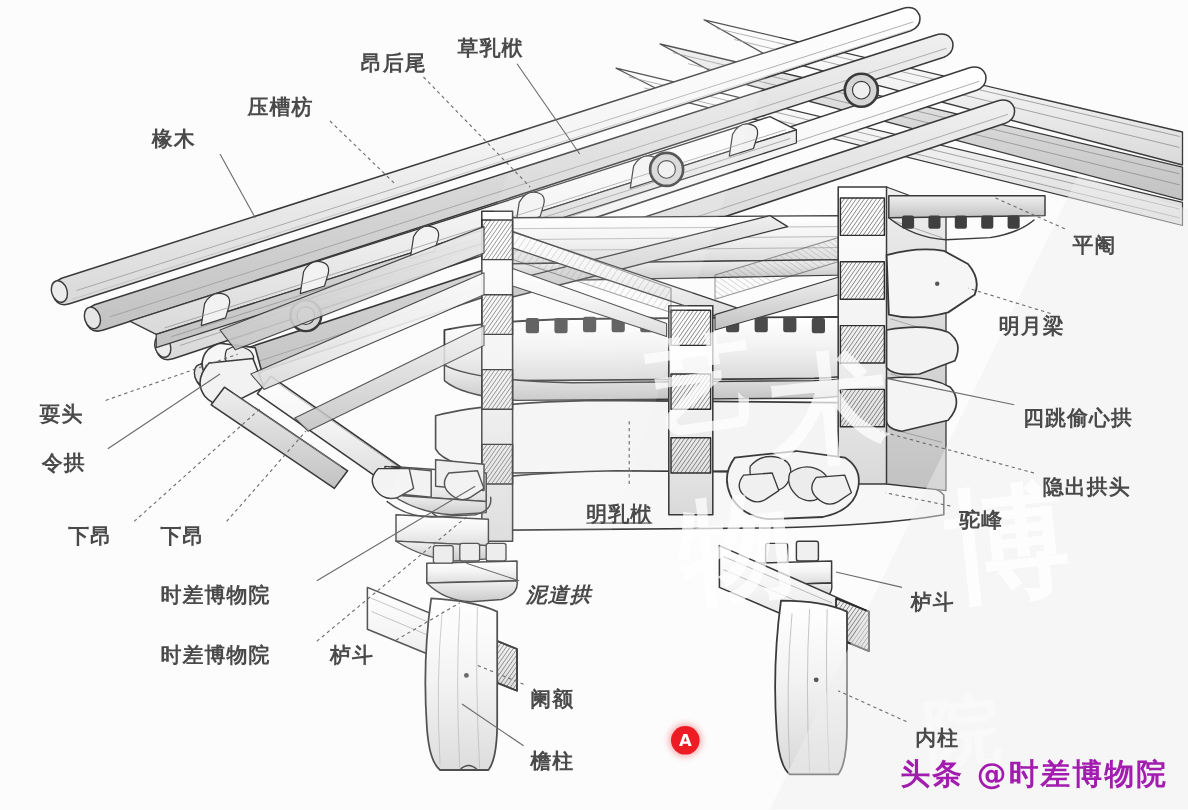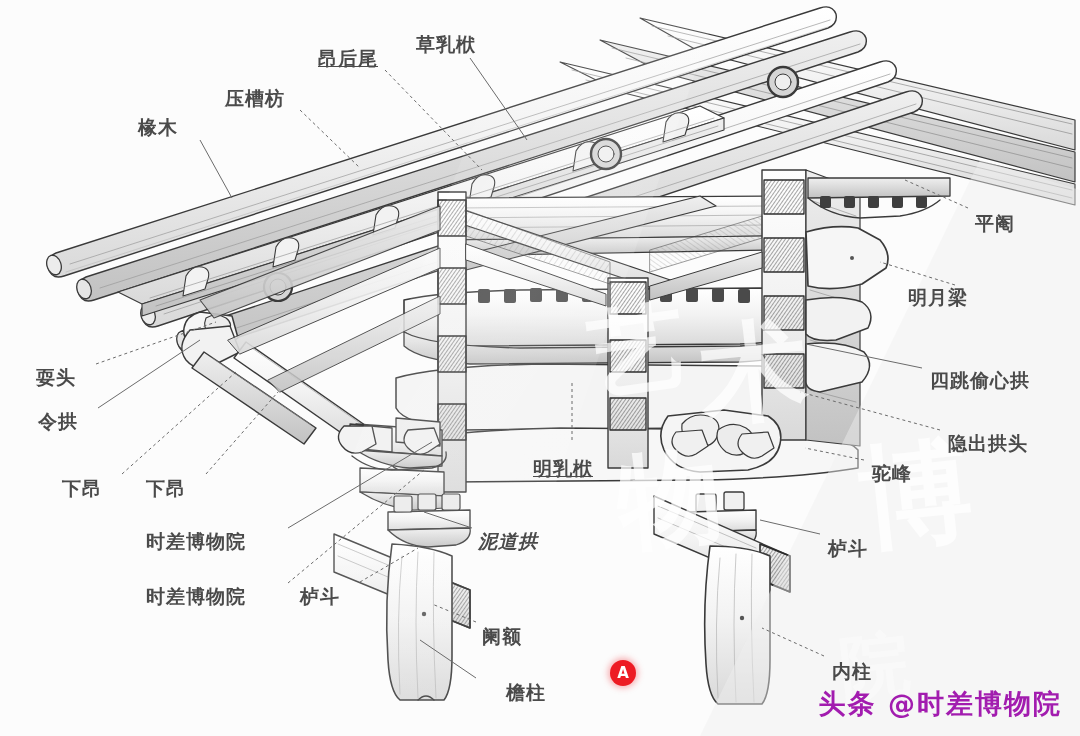--- a/index.html
+++ b/index.html
@@ -382,7 +382,7 @@
   <div id="labels">
       <div class="label" style="left: 138px; top: 116px;">椽木</div>
       <div class="label" style="left: 225px; top: 87px;">压槽枋</div>
-      <div class="label" style="left: 318px; top: 47px; text-decoration: underline;">昂后尾</div>
+      <div class="label" style="left: 328px; top: 47px;">昂后尾</div>
       <div class="label" style="left: 416px; top: 33px;">草乳栿</div>
       <div class="label" style="left: 975px; top: 212px;">平阉</div>
       <div class="label" style="left: 908px; top: 286px;">明月梁</div>

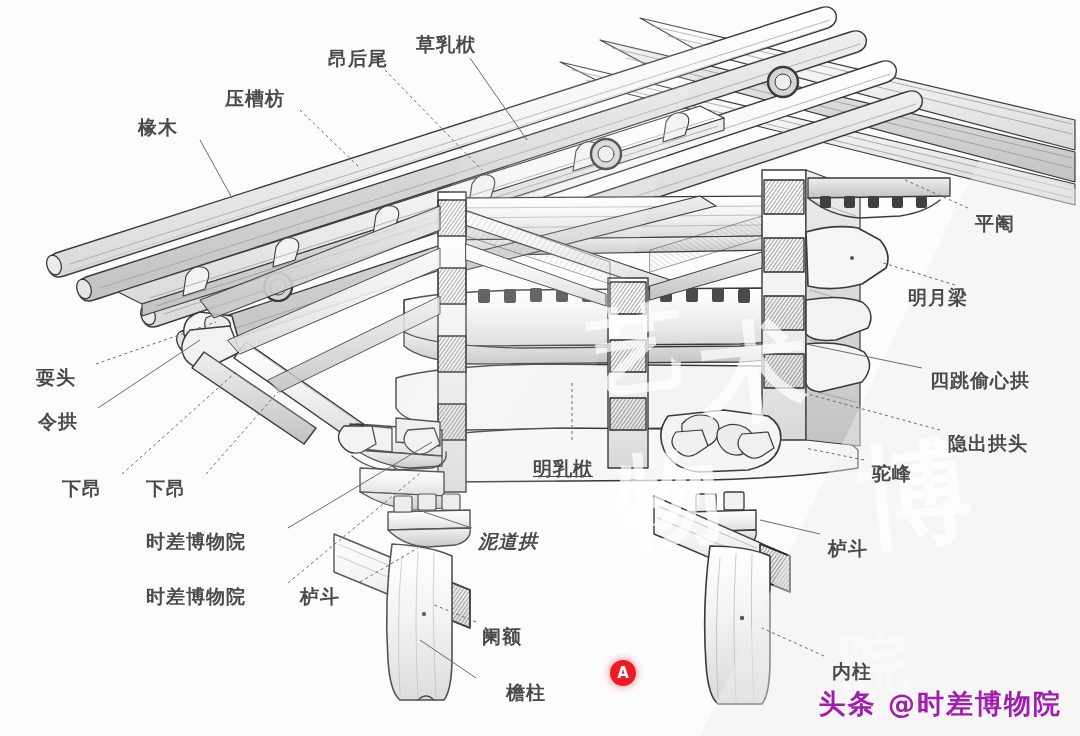--- a/index.html
+++ b/index.html
@@ -401,7 +401,7 @@
       <div class="label" style="left: 478px; top: 530px; font-style: italic;">泥道拱</div>
       <div class="label" style="left: 533px; top: 457px; text-decoration: underline;">明乳栿</div>
       <div class="label" style="left: 482px; top: 625px;">阑额</div>
-      <div class="label" style="left: 506px; top: 681px;">檐柱</div>
+      <div class="label" style="left: 482px; top: 681px;">檐柱</div>
     </div>
 
   <div class="badge" id="badge" style="left: 610px; top: 660px; background: rgb(237, 28, 36);">

